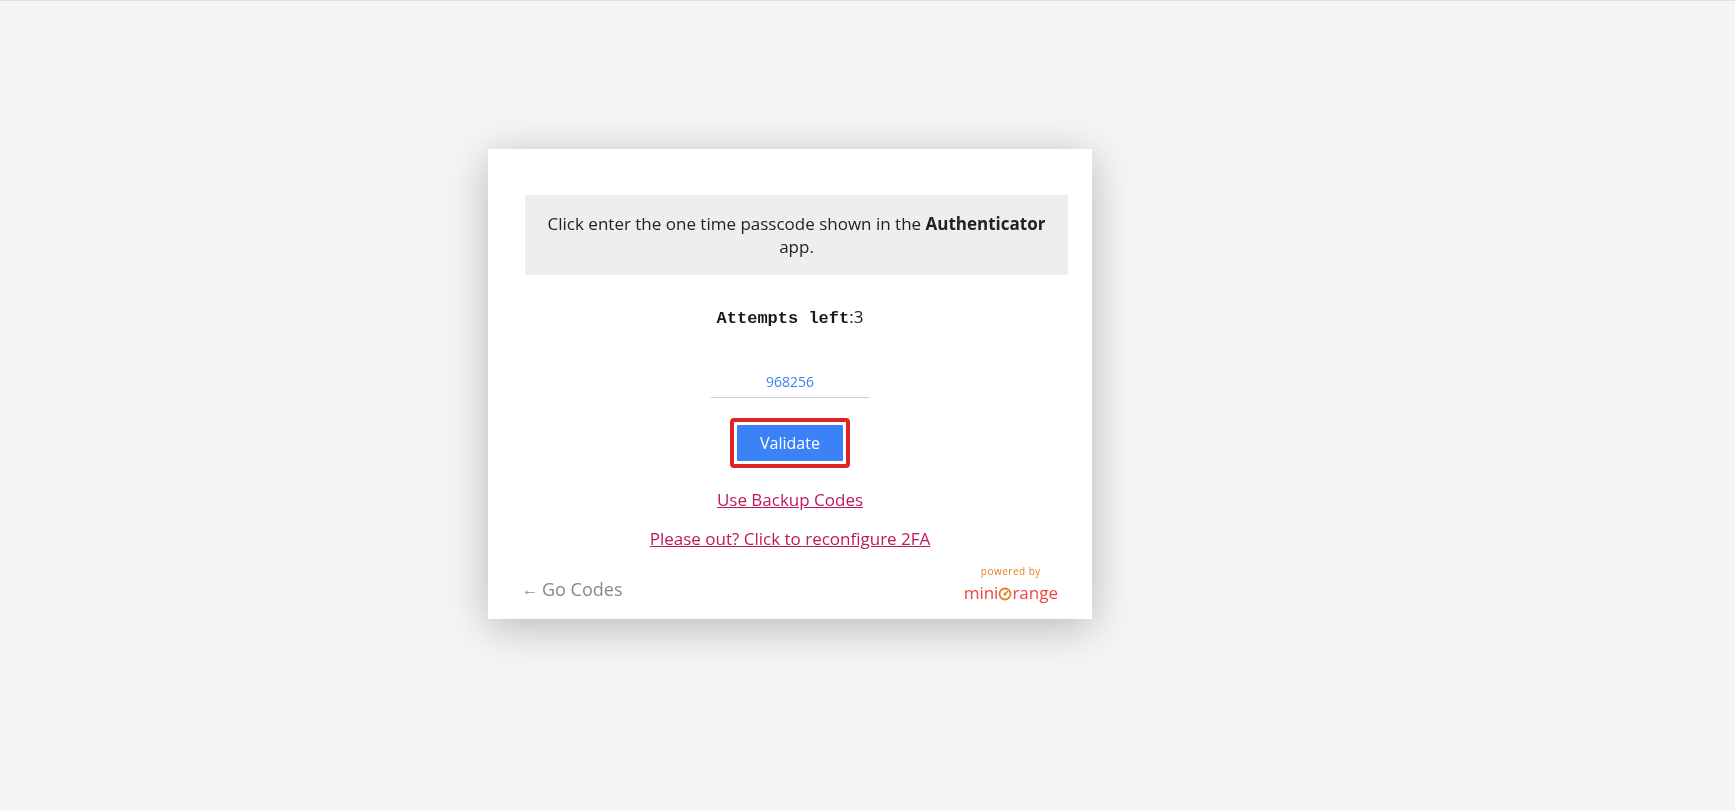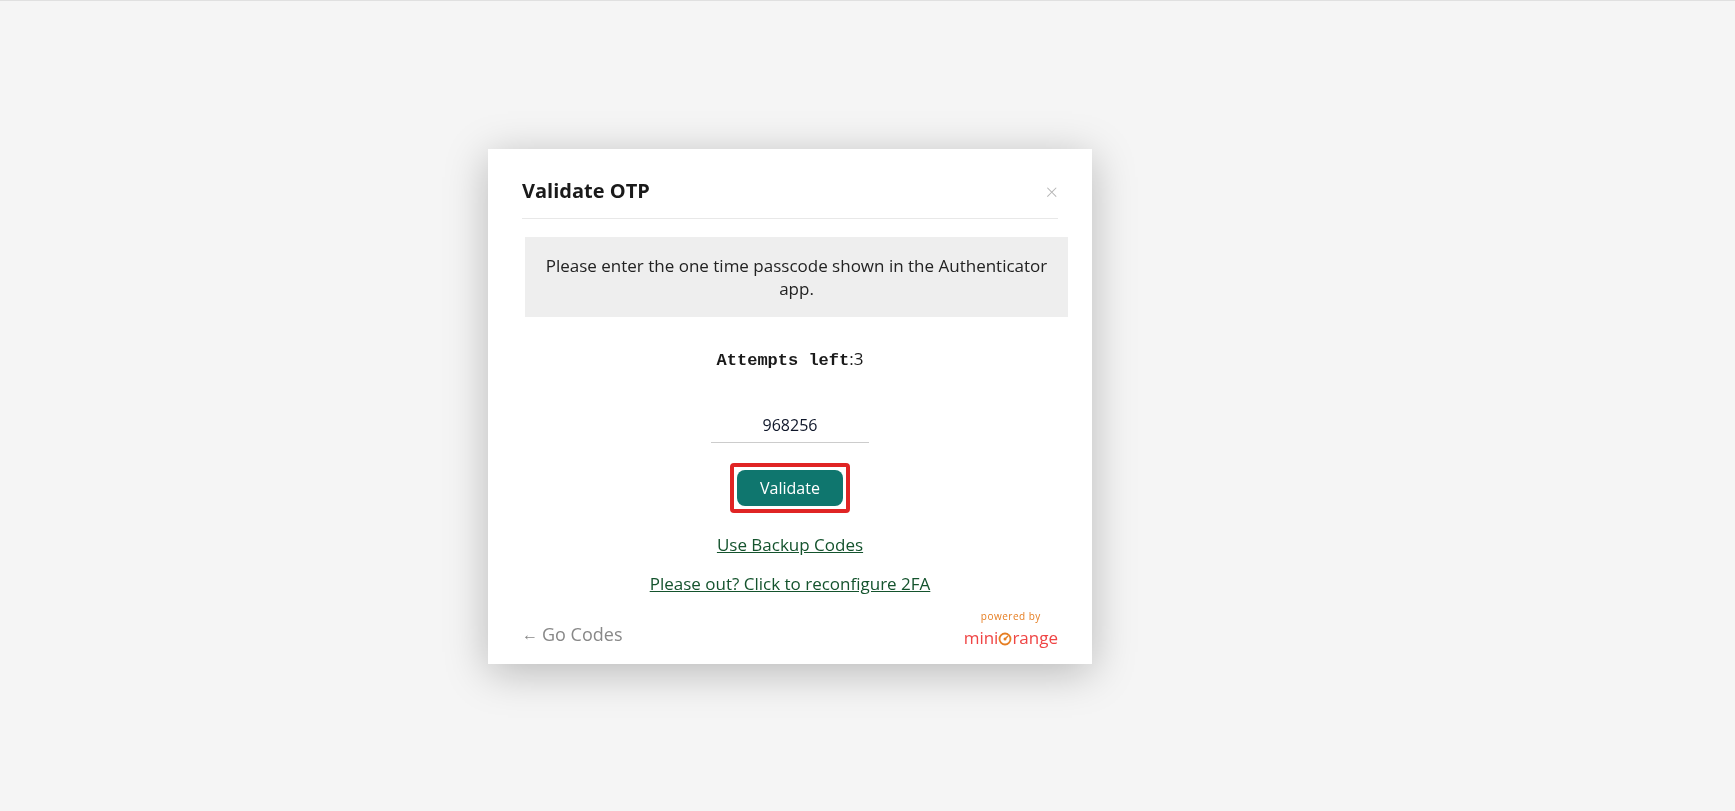--- a/index.html
+++ b/index.html
@@ -156,10 +156,6 @@
 
 <div class="modal">
 
-  <div class="modal-header">
-    <div class="modal-title">Validate OTP</div>
-    <div class="close-icon">×</div>
-  </div>
 
   <div class="instructions">
     <span>Please enter the one time passcode shown in the </span><span class="bold">Authenticator</span><span> app.</span>

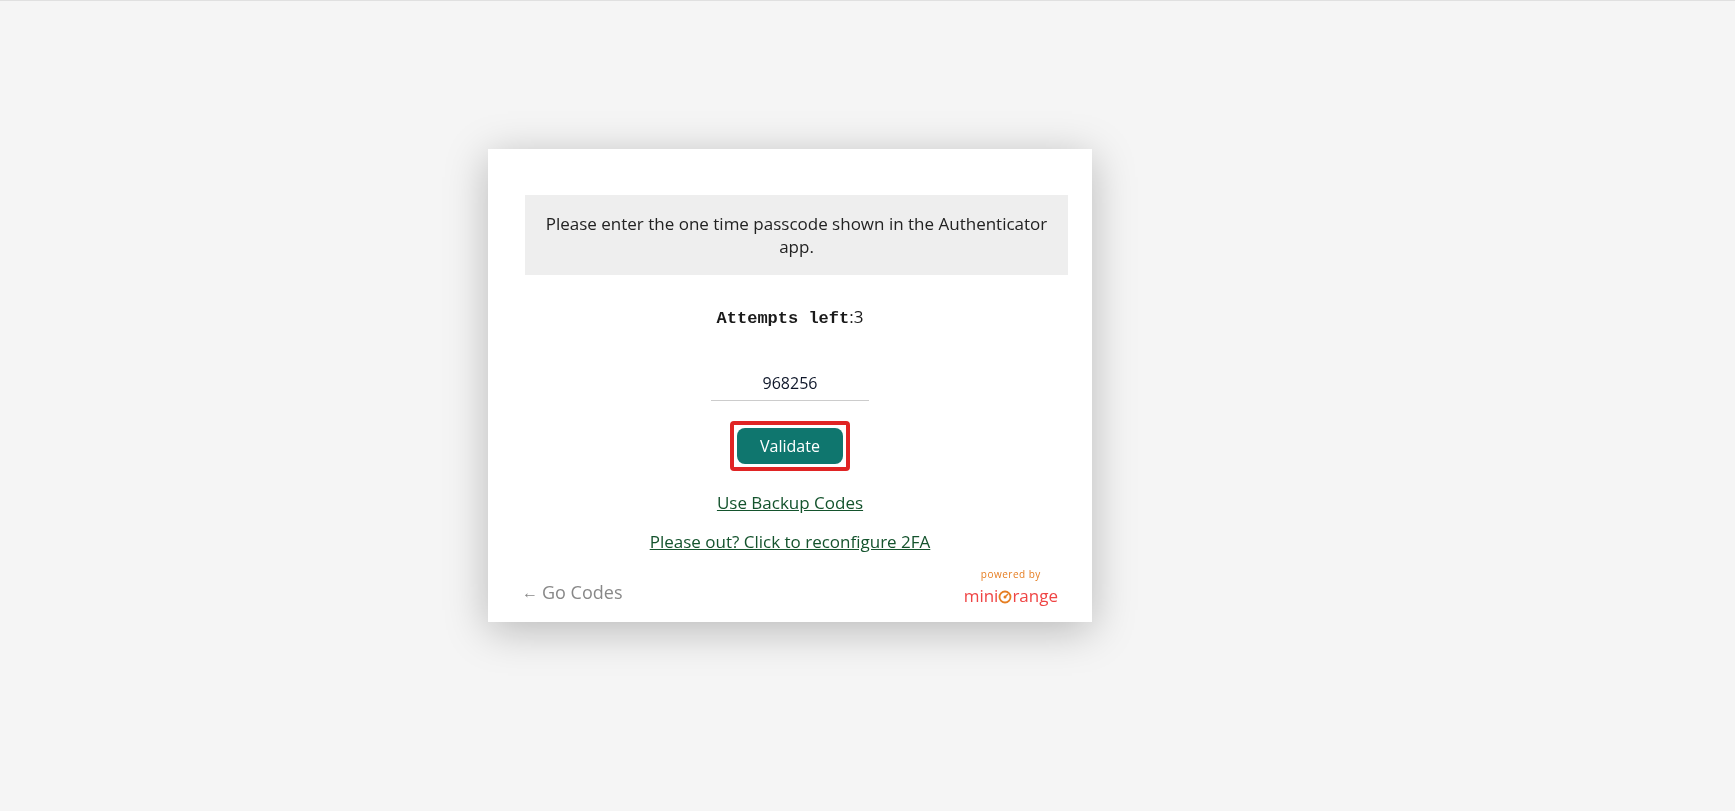--- a/index.html
+++ b/index.html
@@ -158,7 +158,7 @@
 
 
   <div class="instructions">
-    <span>Please enter the one time passcode shown in the </span><span class="bold">Authenticator</span><span> app.</span>
+    <span>Click enter the one time passcode shown in the </span><span class="bold">Authenticator</span><span> app.</span>
   </div>
 
   <div class="attempts">

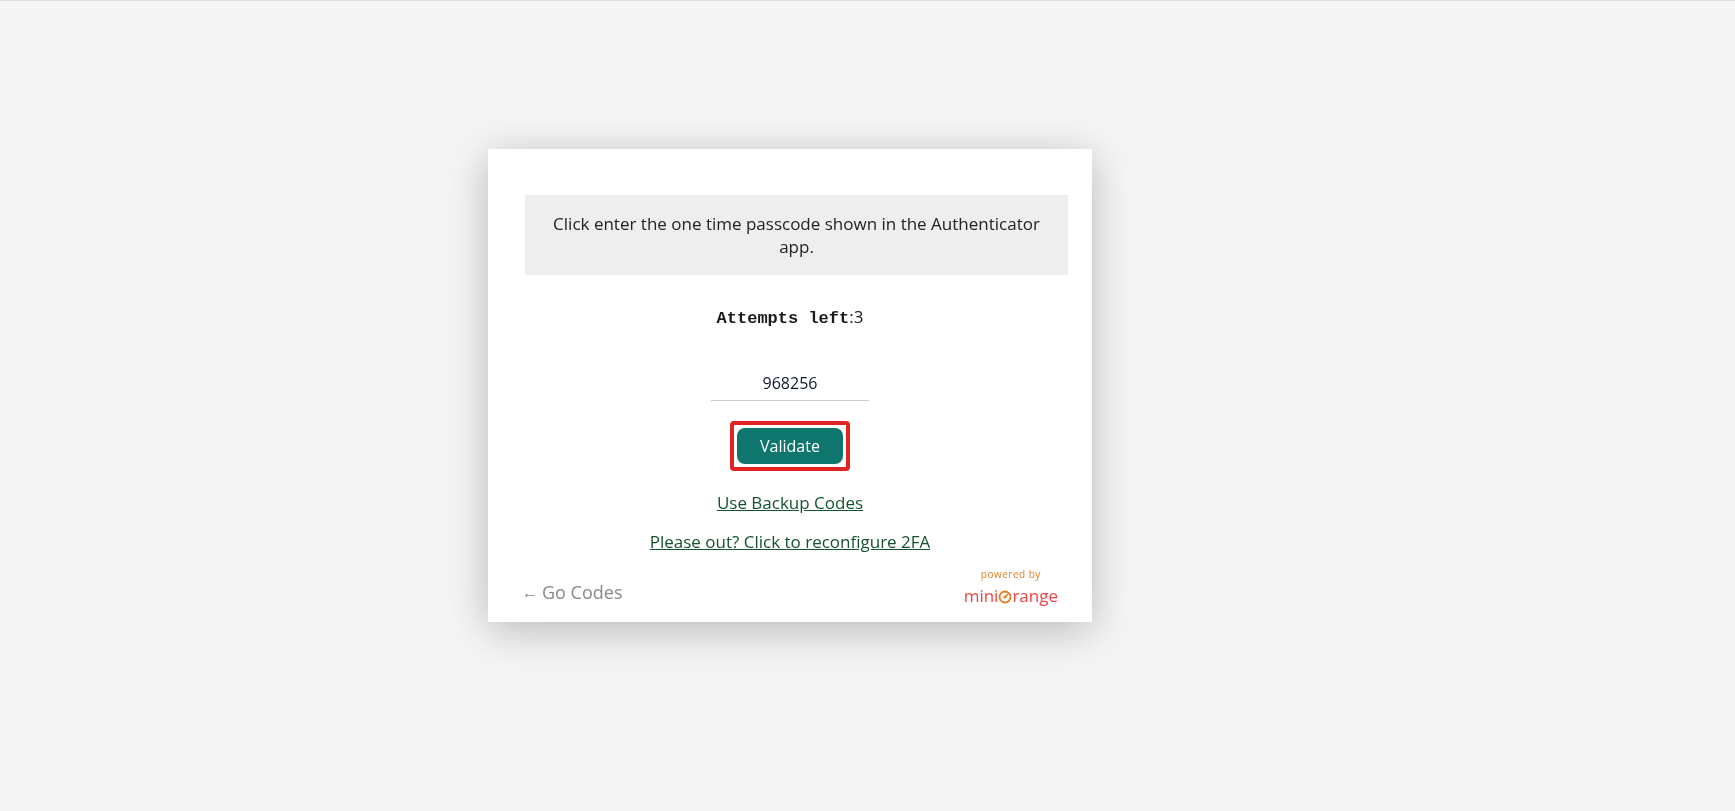--- a/index.html
+++ b/index.html
@@ -53,7 +53,7 @@
       text-align: center;
     }
     .instructions .bold {
-      font-weight: 400;
+      font-weight: 700;
     }
     .attempts {
       text-align: center;

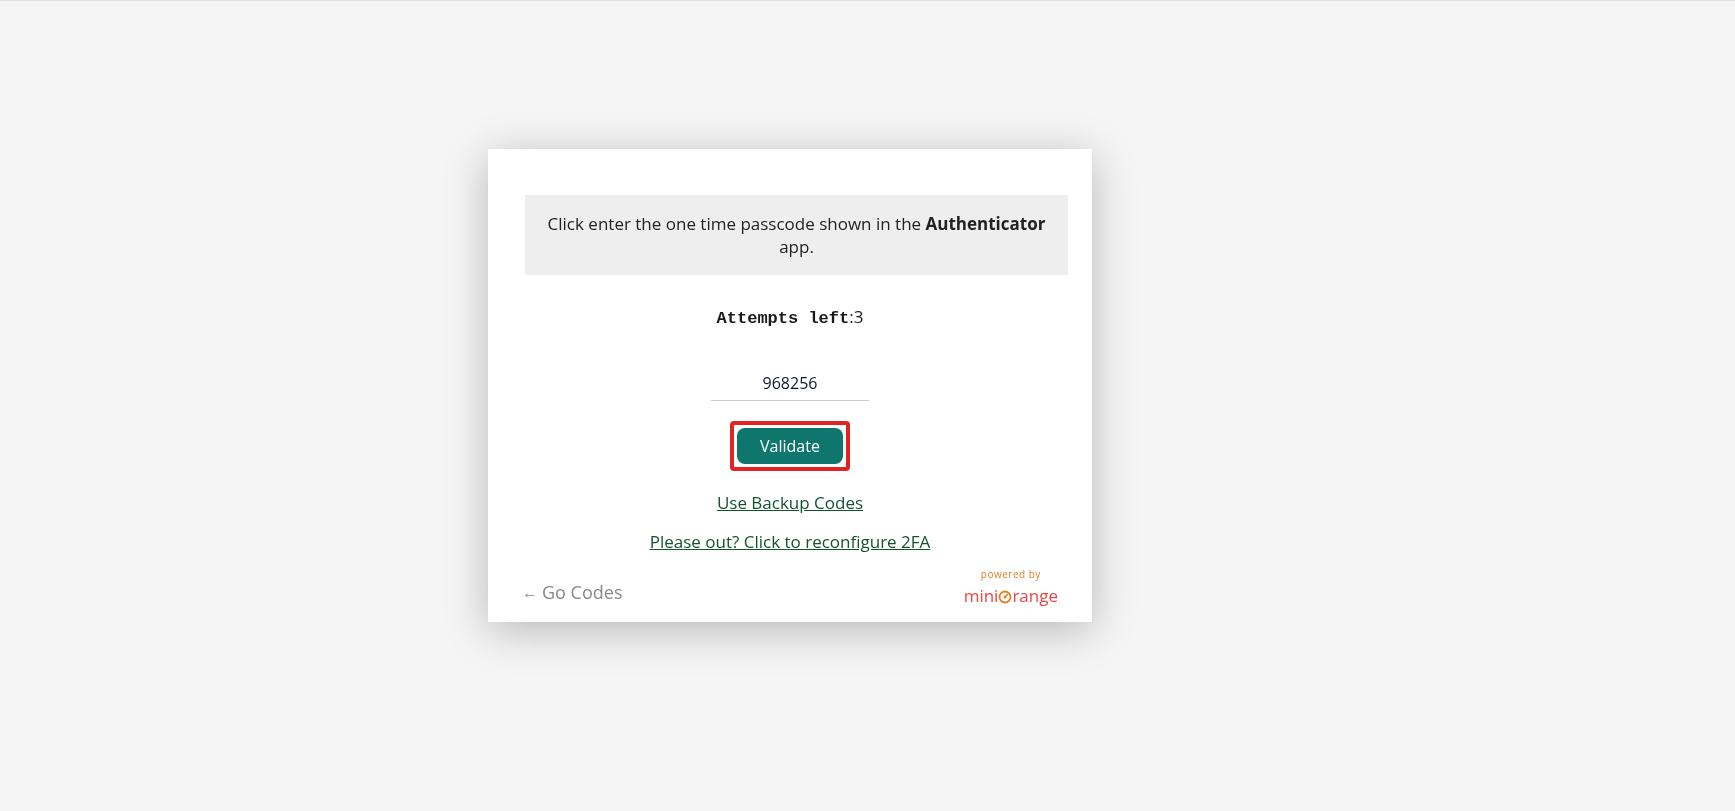--- a/index.html
+++ b/index.html
@@ -72,8 +72,8 @@
       border: none;
       border-bottom: 1px solid #ccc;
       text-align: center;
-      font-size: 16px;
-      color: #0f172a;
+      font-size: 14px;
+      color: #3b82f6;
       padding-bottom: 6px;
       outline: none;
       font-family: inherit;

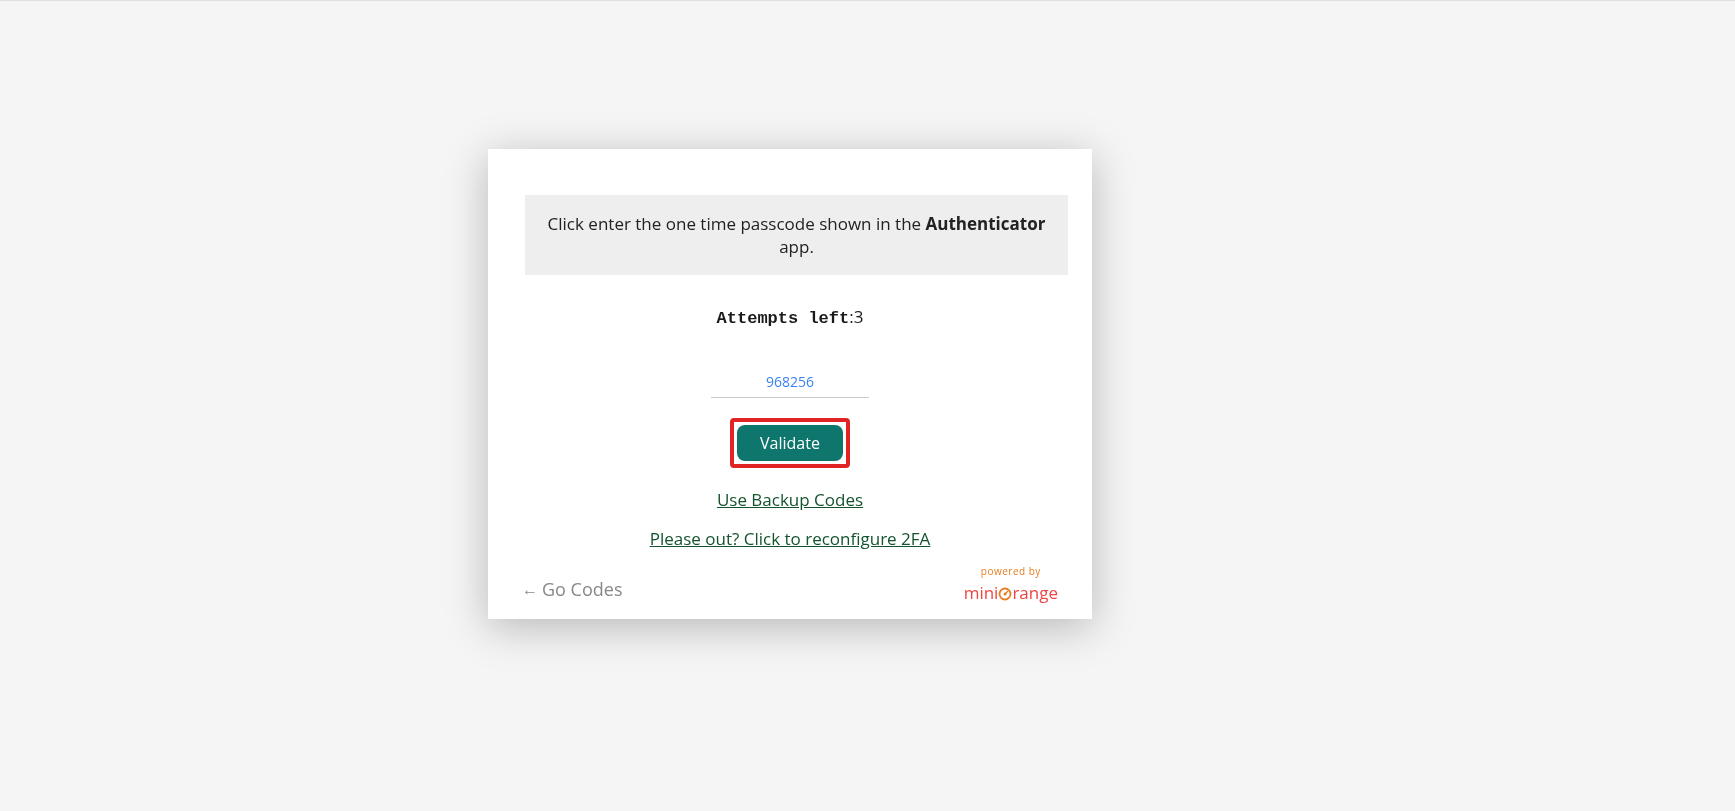--- a/index.html
+++ b/index.html
@@ -89,13 +89,13 @@
       border-radius: 4px;
     }
     .validate-btn {
-      background: #0f766e;
+      background: #3b82f6;
       color: #ffffff;
       border: none;
       font-size: 16px;
       padding: 7px 23px;
       cursor: pointer;
-      border-radius: 8px;
+      border-radius: 1px;
       font-family: inherit;
     }
     .link-row {

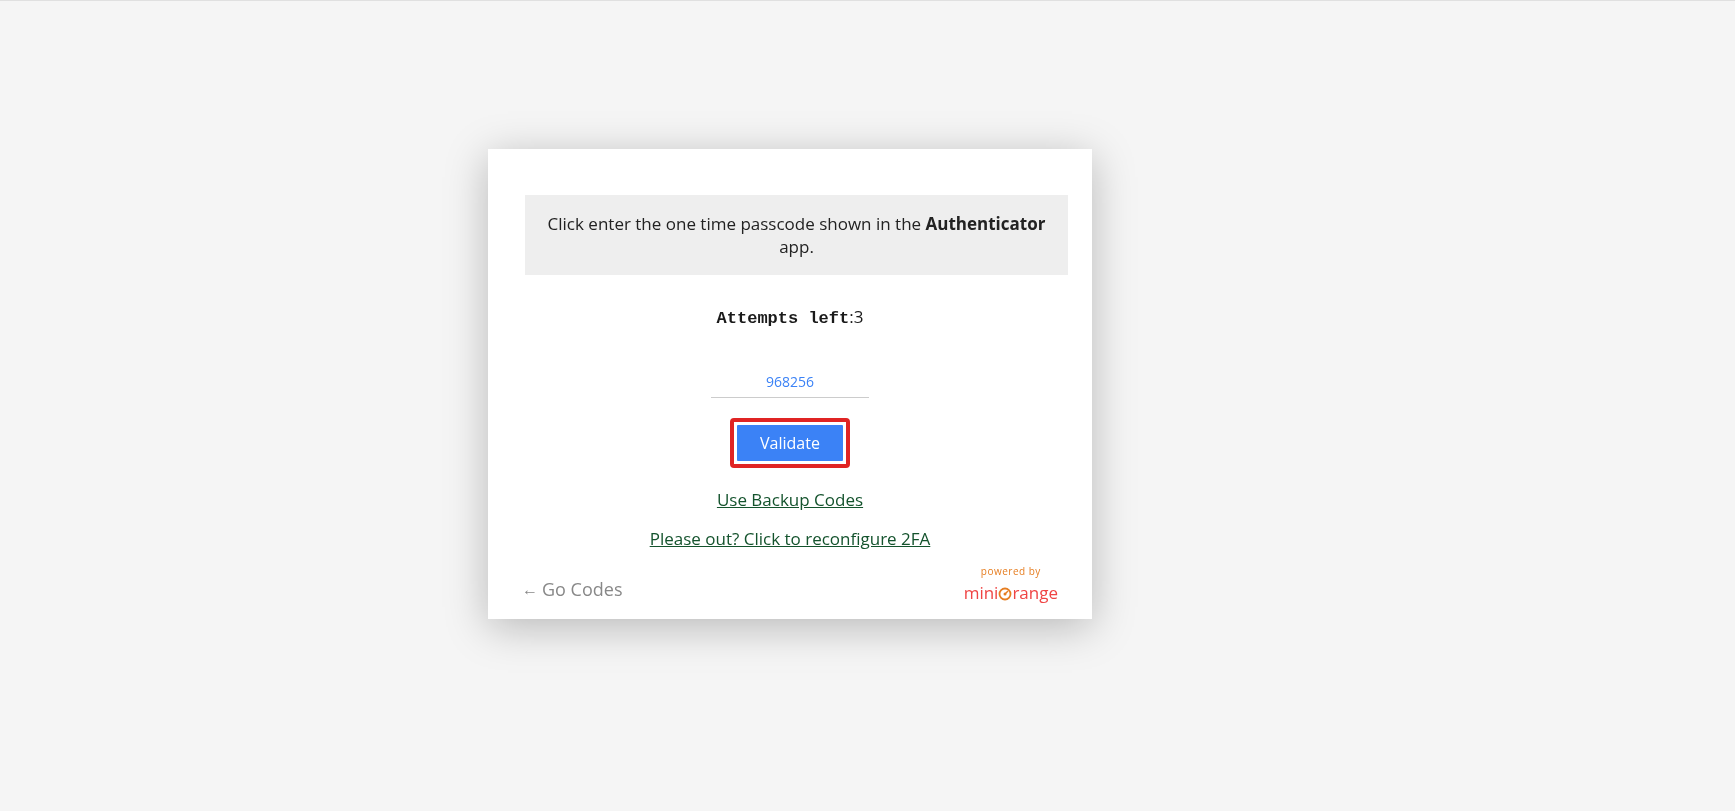--- a/index.html
+++ b/index.html
@@ -103,7 +103,7 @@
       margin-top: 20px;
     }
     .link {
-      color: #14532d;
+      color: #be185d;
       text-decoration: underline;
       font-size: 17px;
       cursor: pointer;

